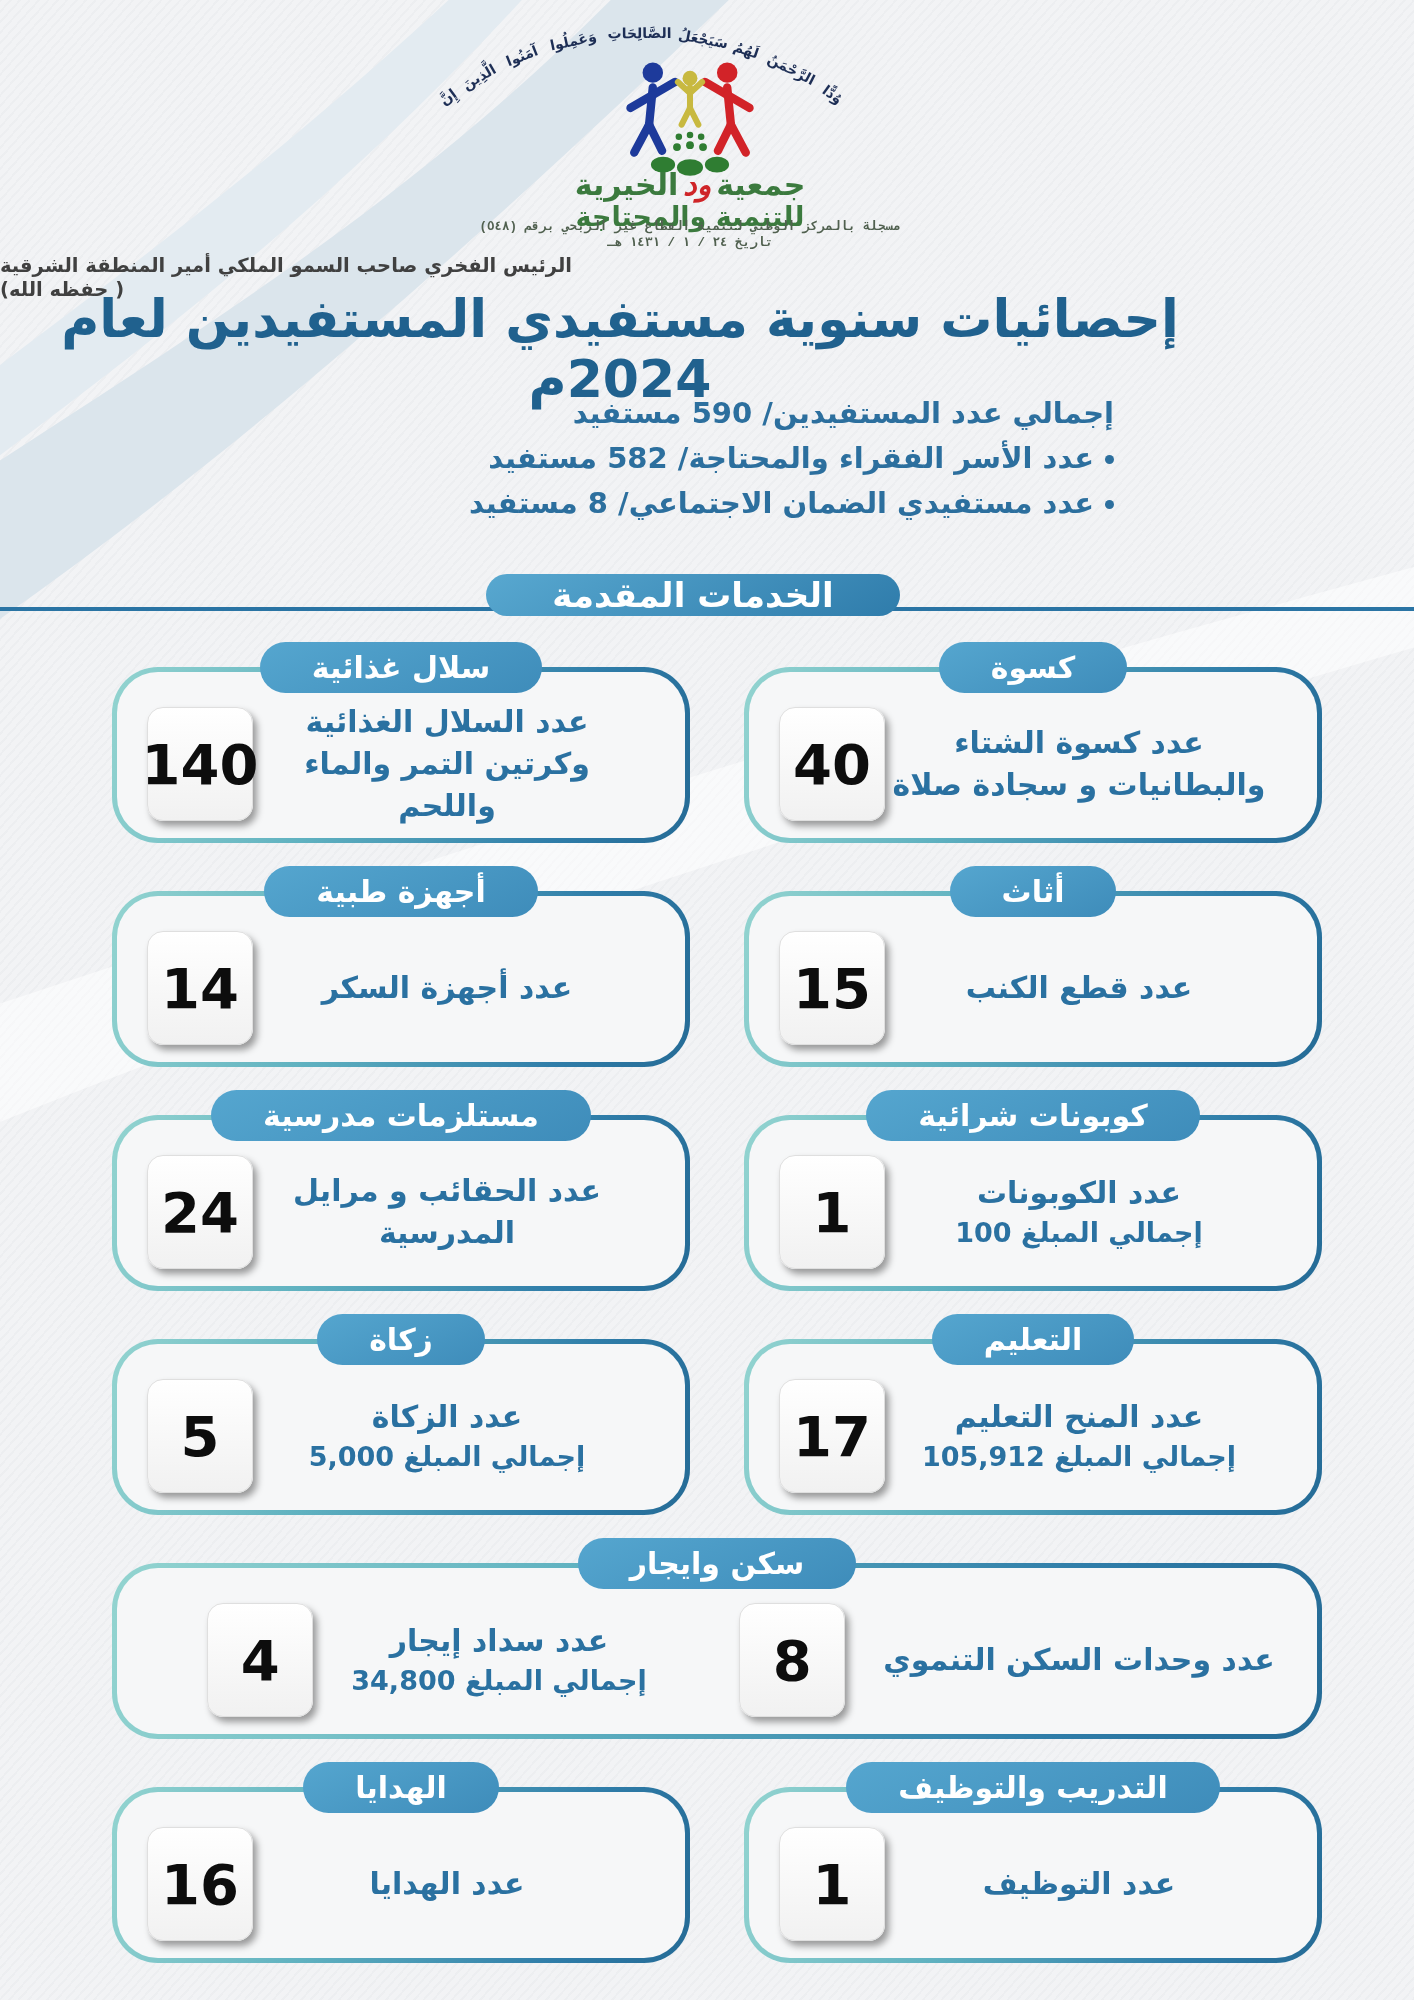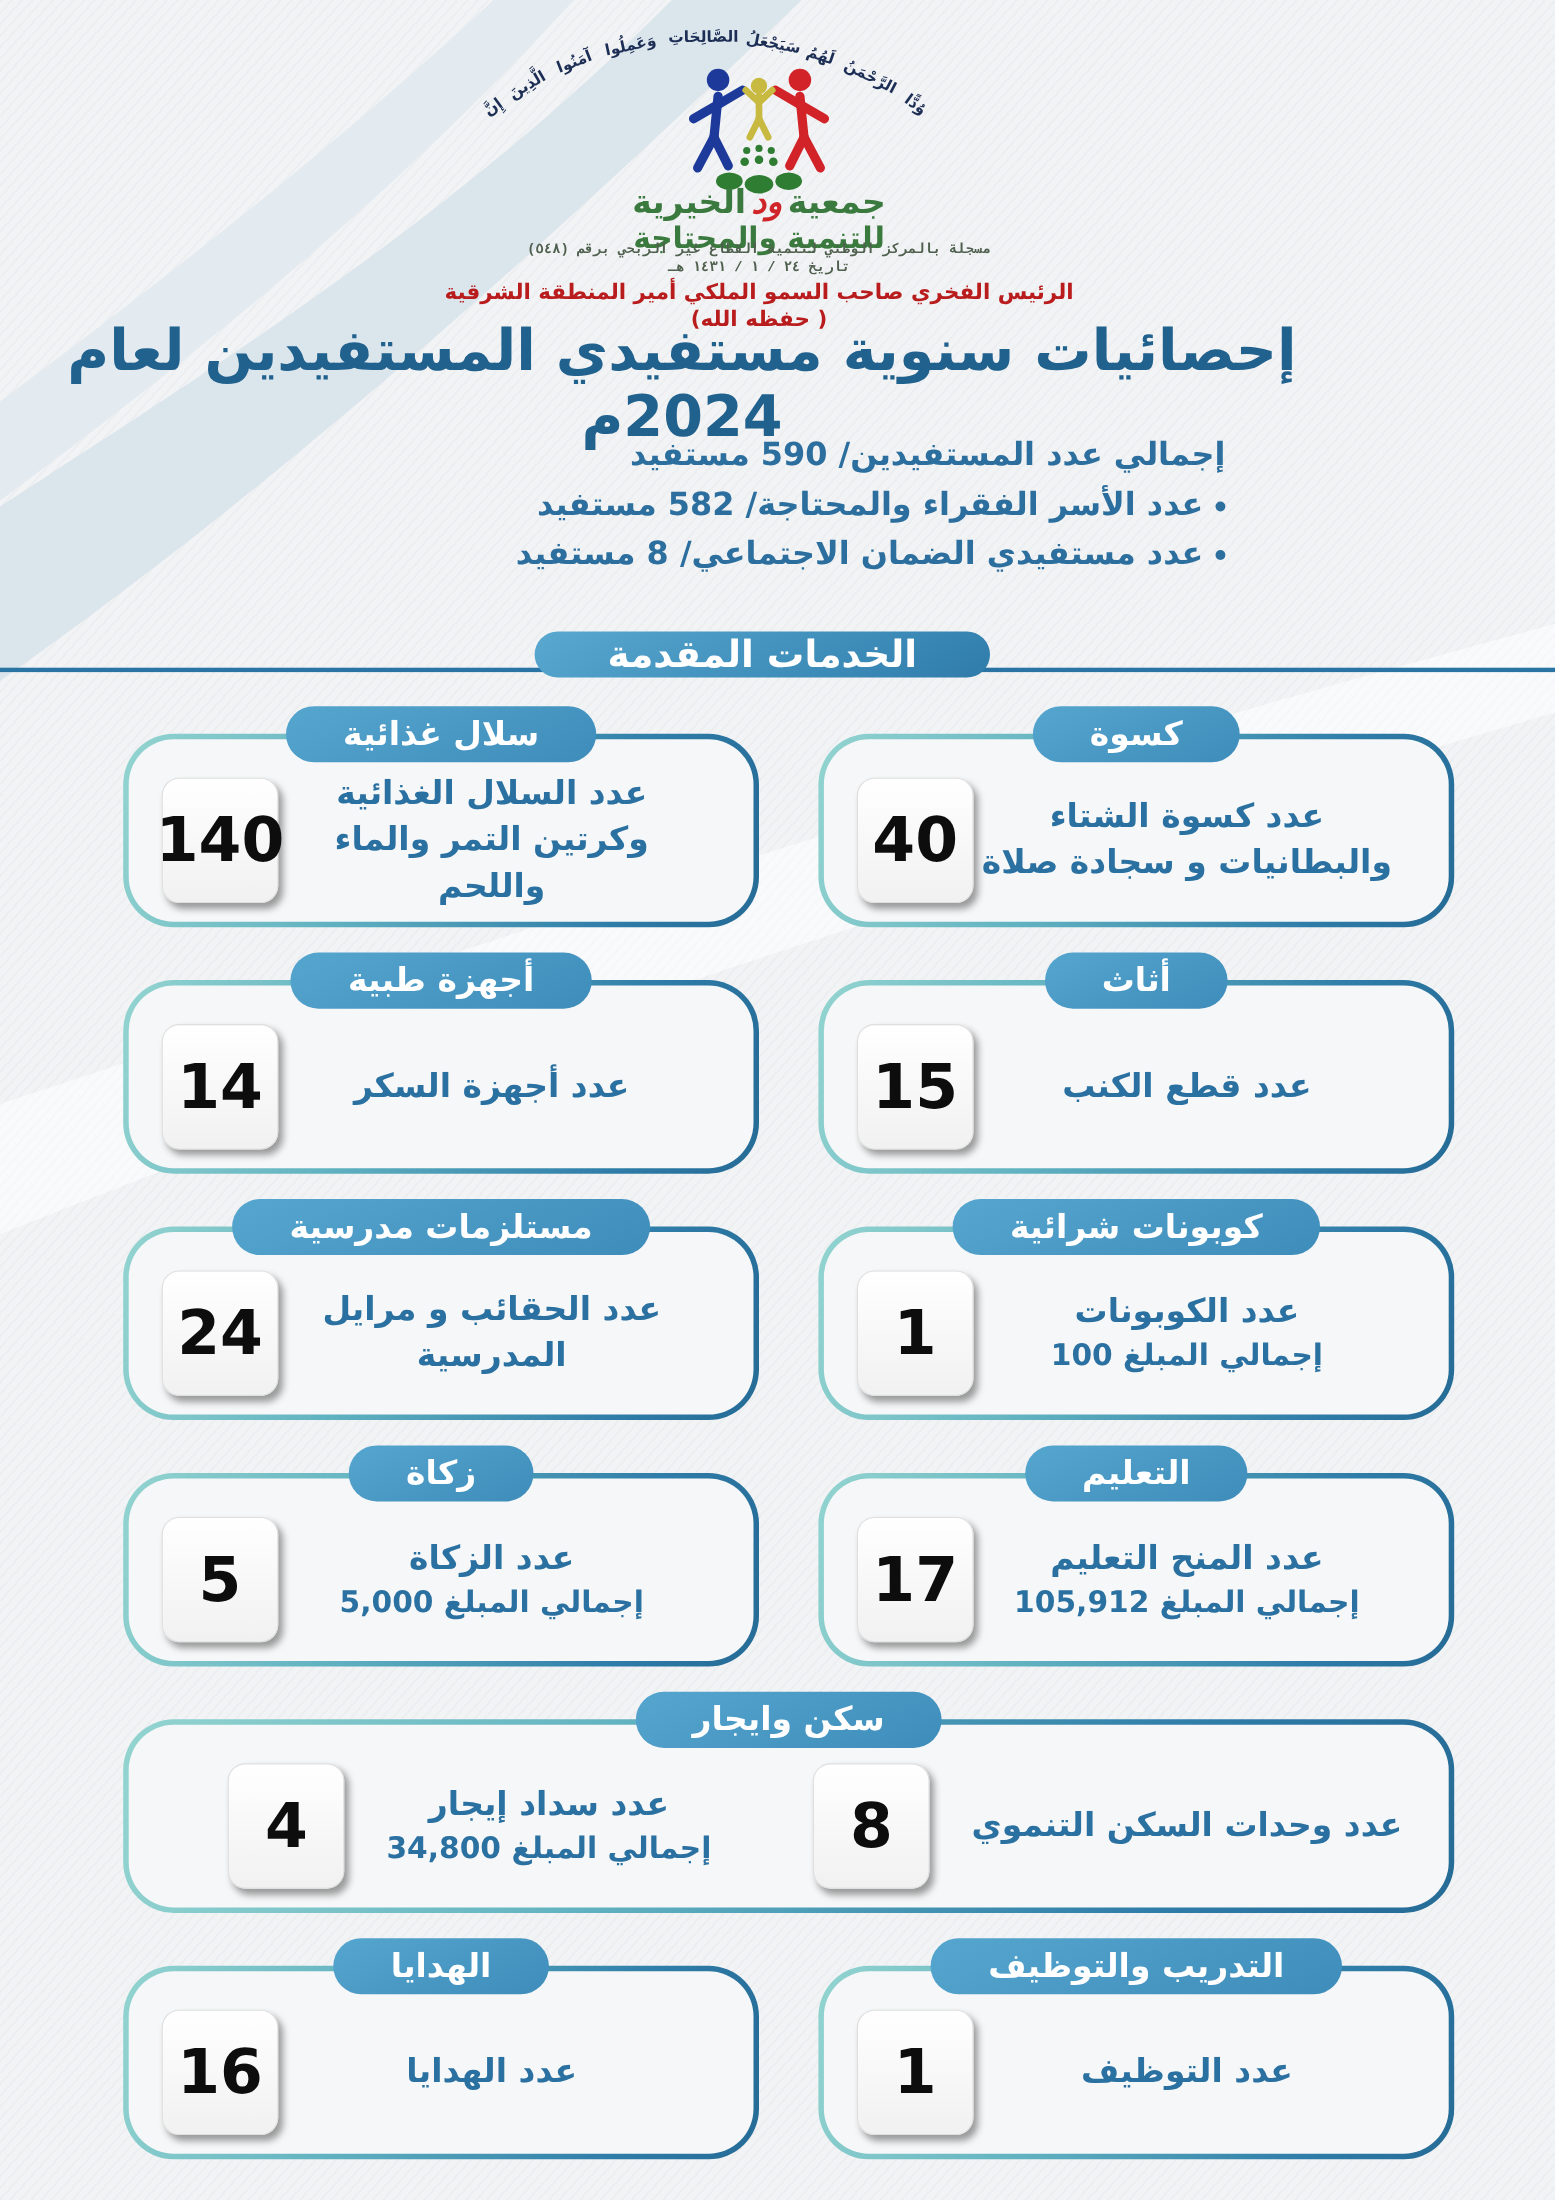--- a/index.html
+++ b/index.html
@@ -27,7 +27,7 @@
   .org-line1 .mid{color:#cf2428;margin:0 5px;font-style:italic;}
   .org-line2{font-size:27px;font-weight:bold;color:#3b7a3e;}
   .reg{position:absolute;top:219px;left:0;right:34px;text-align:center;z-index:2;color:#50604f;font-size:12.5px;font-weight:bold;line-height:1.3;font-family:Liberation Mono, monospace;}
-  .royal{position:absolute;top:254px;left:0;right:34px;text-align:center;z-index:2;color:#b91c1c;font-size:19.5px;font-weight:bold;line-height:1.25;}
+  .royal{position:absolute;top:254px;left:0;right:34px;text-align:left;z-index:2;color:#404040;font-size:19.5px;font-weight:bold;line-height:1.25;}
   .main-title{position:absolute;top:289px;left:0;right:174px;text-align:center;z-index:2;
     color:#20618e;font-size:52px;font-weight:bold;letter-spacing:-1px;}
   .summary{position:absolute;top:391px;right:300px;z-index:2;text-align:right;

